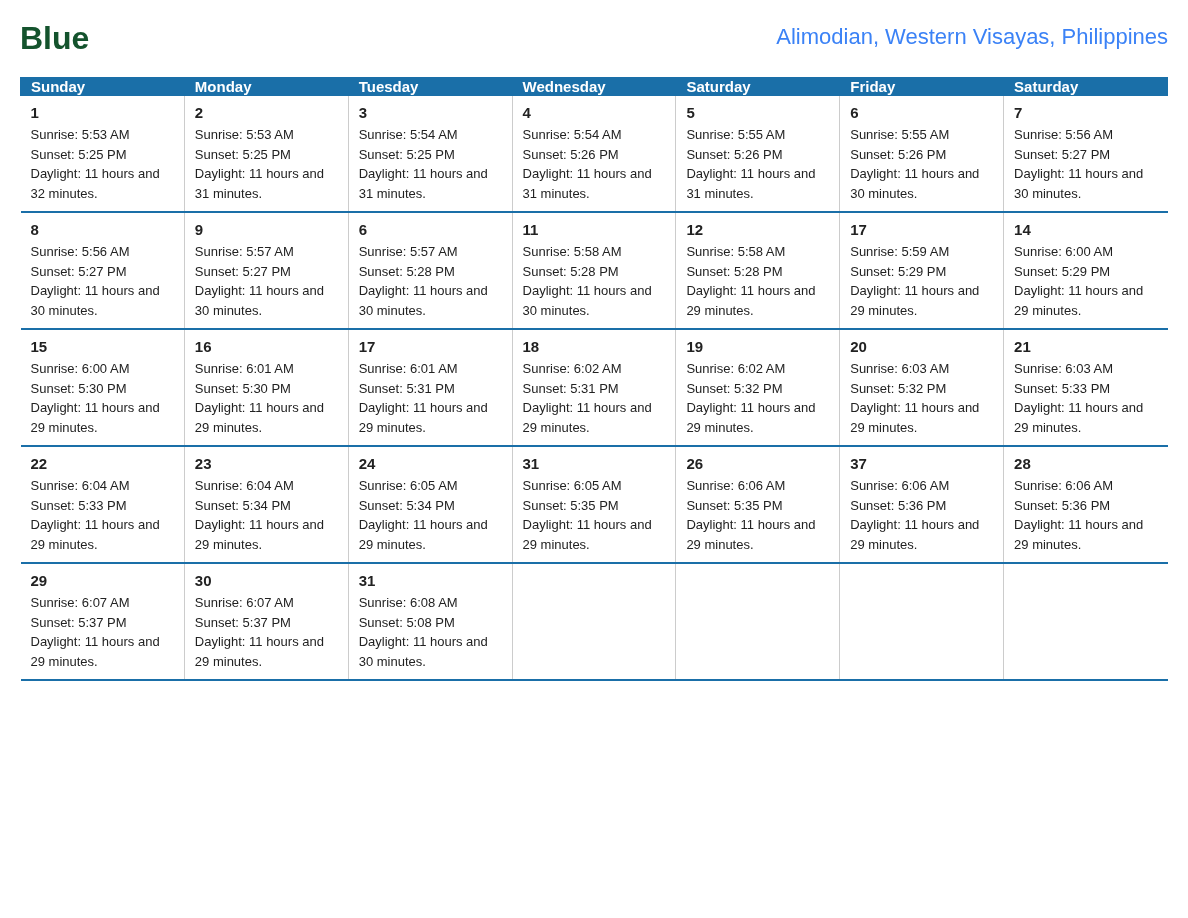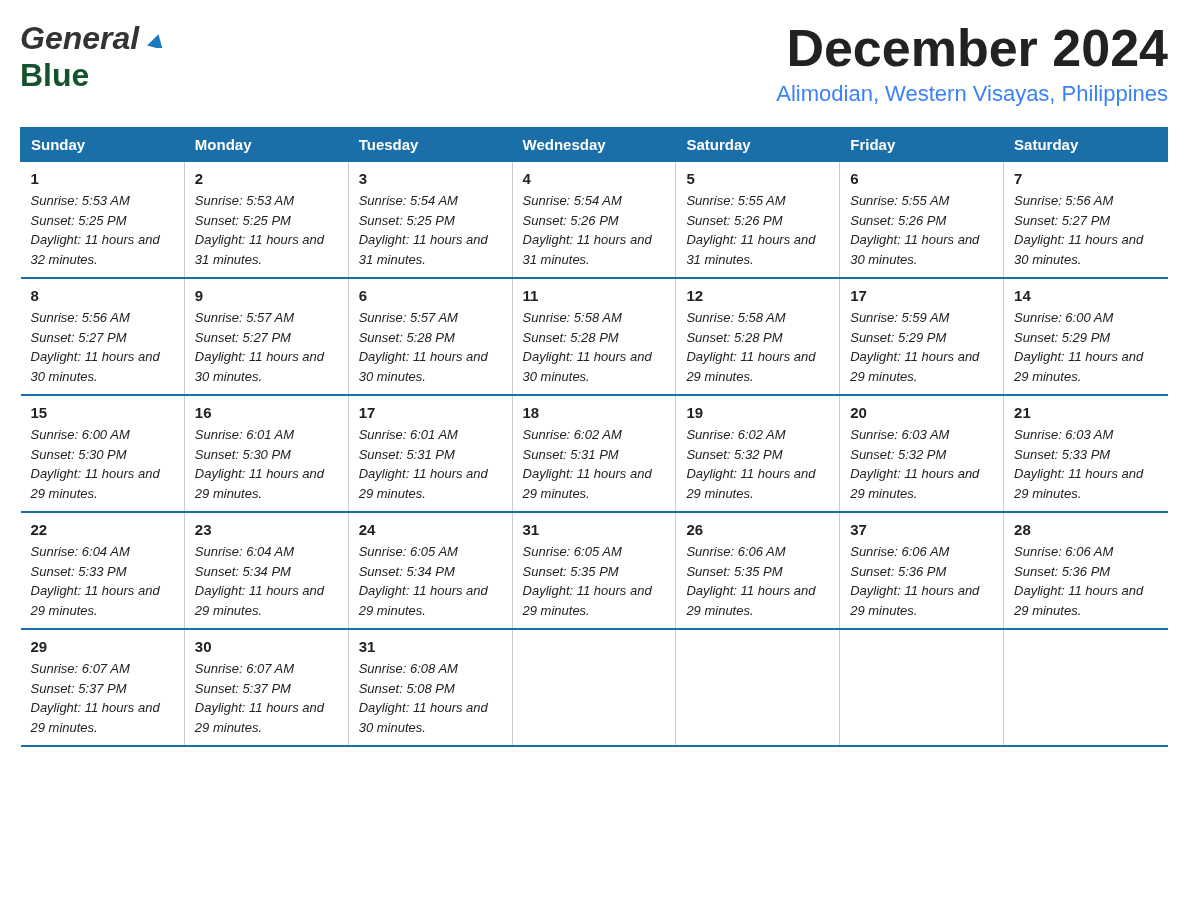--- a/index.html
+++ b/index.html
@@ -86,12 +86,6 @@
 
 <div class="header">
   <div class="logo">
-    <div style="display:flex;align-items:center;">
-      <span style="font-size:32px;font-weight:bold;color:#333;font-style:italic;">General</span>
-      <svg width="22" height="22" viewBox="0 0 22 22" style="margin-left:2px;margin-bottom:4px;">
-        <polygon points="4,18 18,10 18,26" fill="#1a7abf" transform="rotate(-15 11 11)"></polygon>
-      </svg>
-    </div>
     <span style="font-size:32px;font-weight:bold;color:#14532d;">Blue</span>
   </div>
   <div class="title-area">

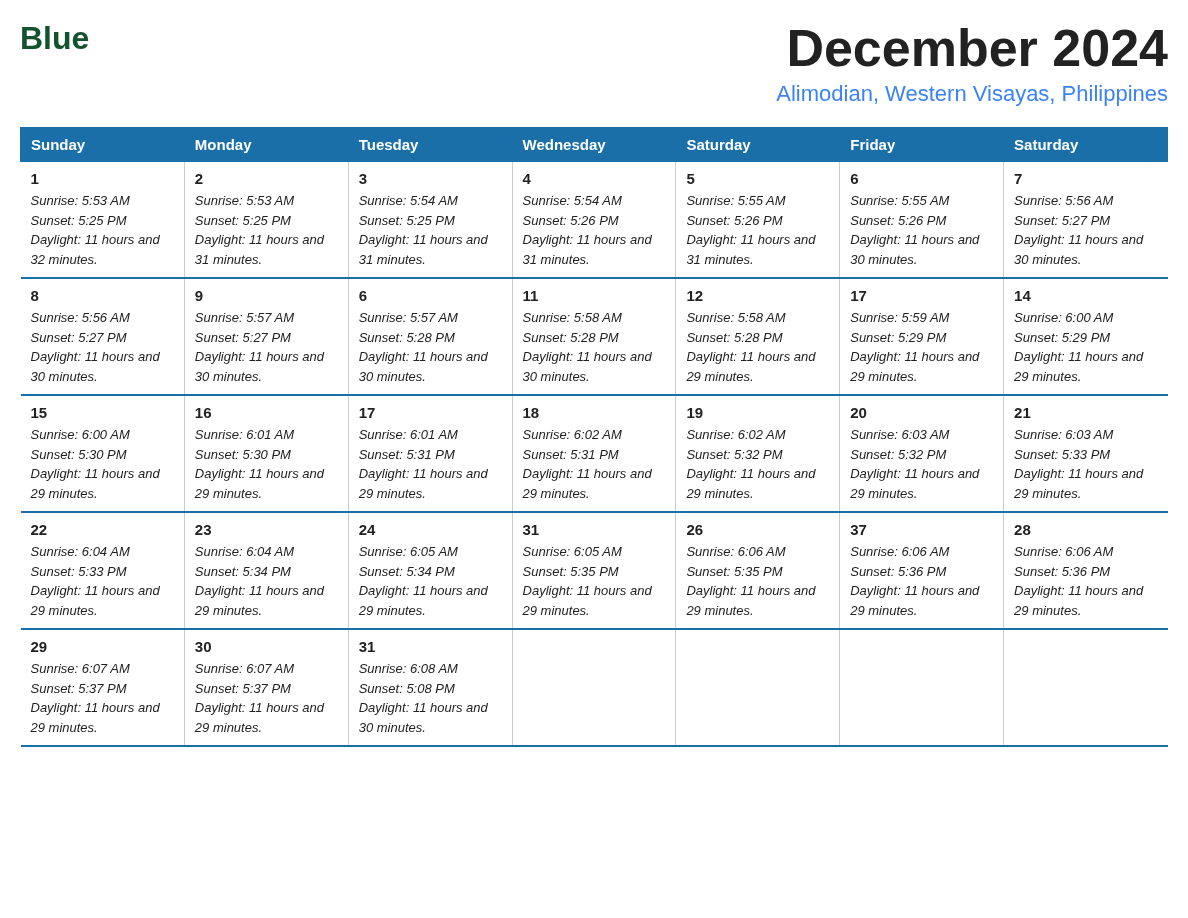--- a/index.html
+++ b/index.html
@@ -89,7 +89,6 @@
     <span style="font-size:32px;font-weight:bold;color:#14532d;">Blue</span>
   </div>
   <div class="title-area">
-    <div class="month-title">December 2024</div>
     <div class="location-title">Alimodian, Western Visayas, Philippines</div>
   </div>
 </div>

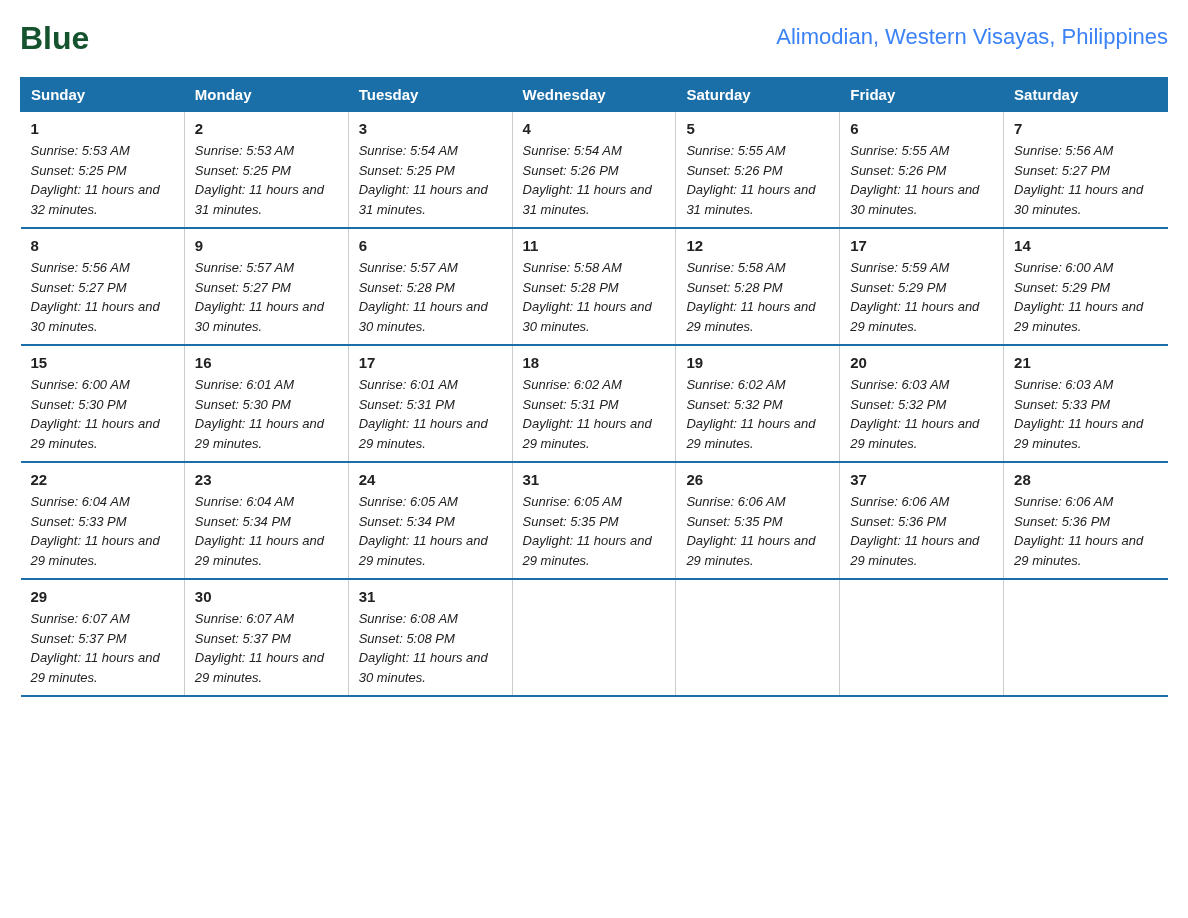--- a/index.html
+++ b/index.html
@@ -47,7 +47,7 @@
       color: #fff;
       font-size: 15px;
       font-weight: bold;
-      padding: 8px 10px;
+      padding: 0 10px;
       text-align: left;
       border: 1px solid #1a6fa8;
     }

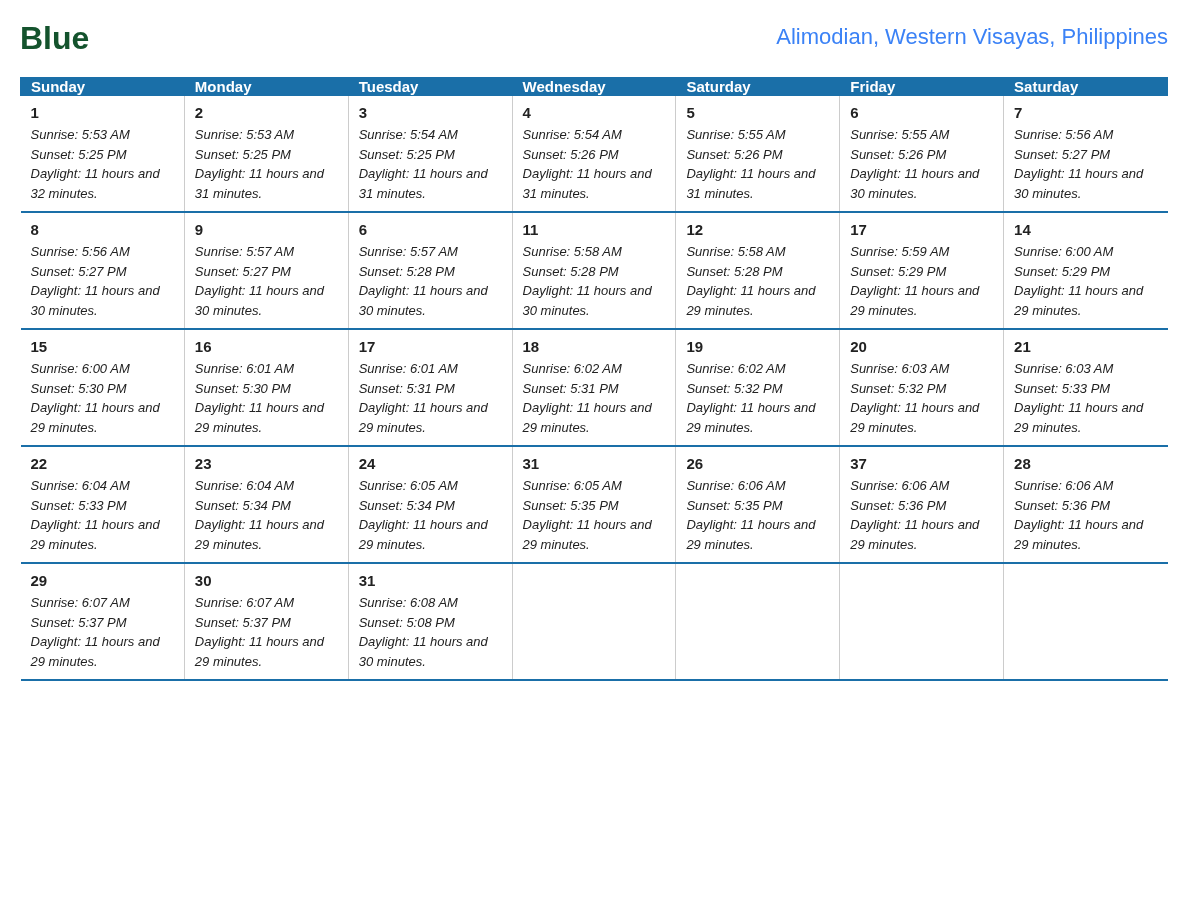--- a/index.html
+++ b/index.html
@@ -75,7 +75,6 @@
       font-size: 13px;
       line-height: 1.5;
       color: #222;
-      font-style: italic;
     }
     .empty-cell {
       background: #fff;

